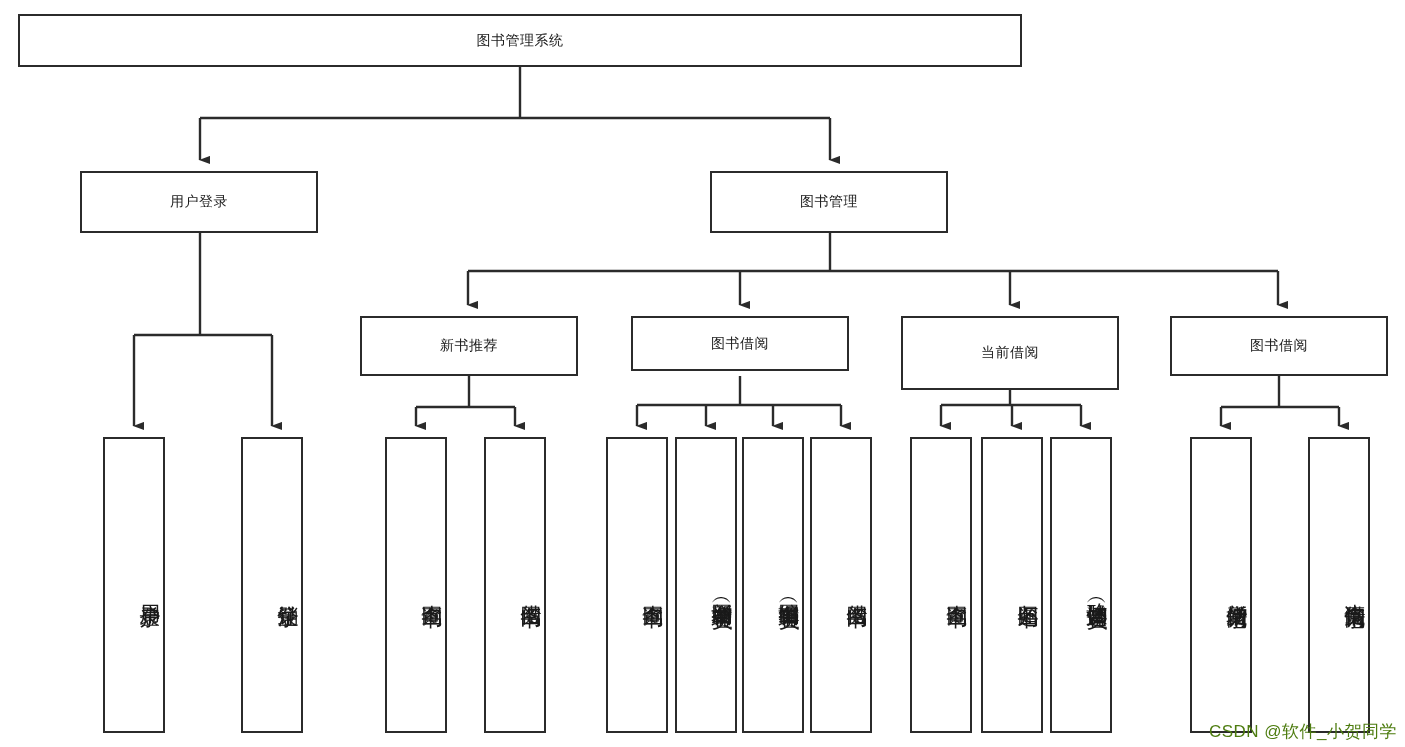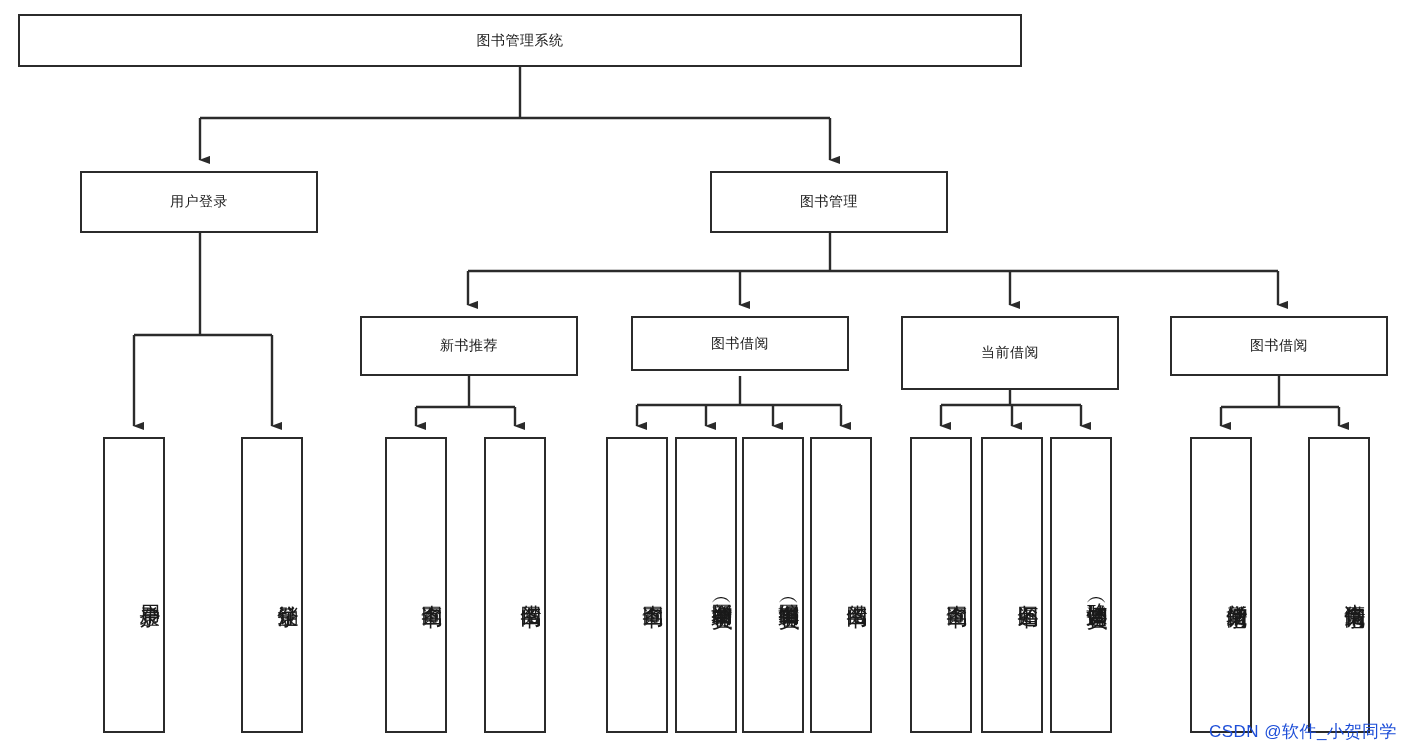--- a/index.html
+++ b/index.html
@@ -62,7 +62,7 @@
     right: 8px;
     bottom: 4px;
     font-size: 17px;
-    color: #1d4ed8;
+    color: #4d7c0f;
     letter-spacing: 0.5px;
     white-space: nowrap;
   }

